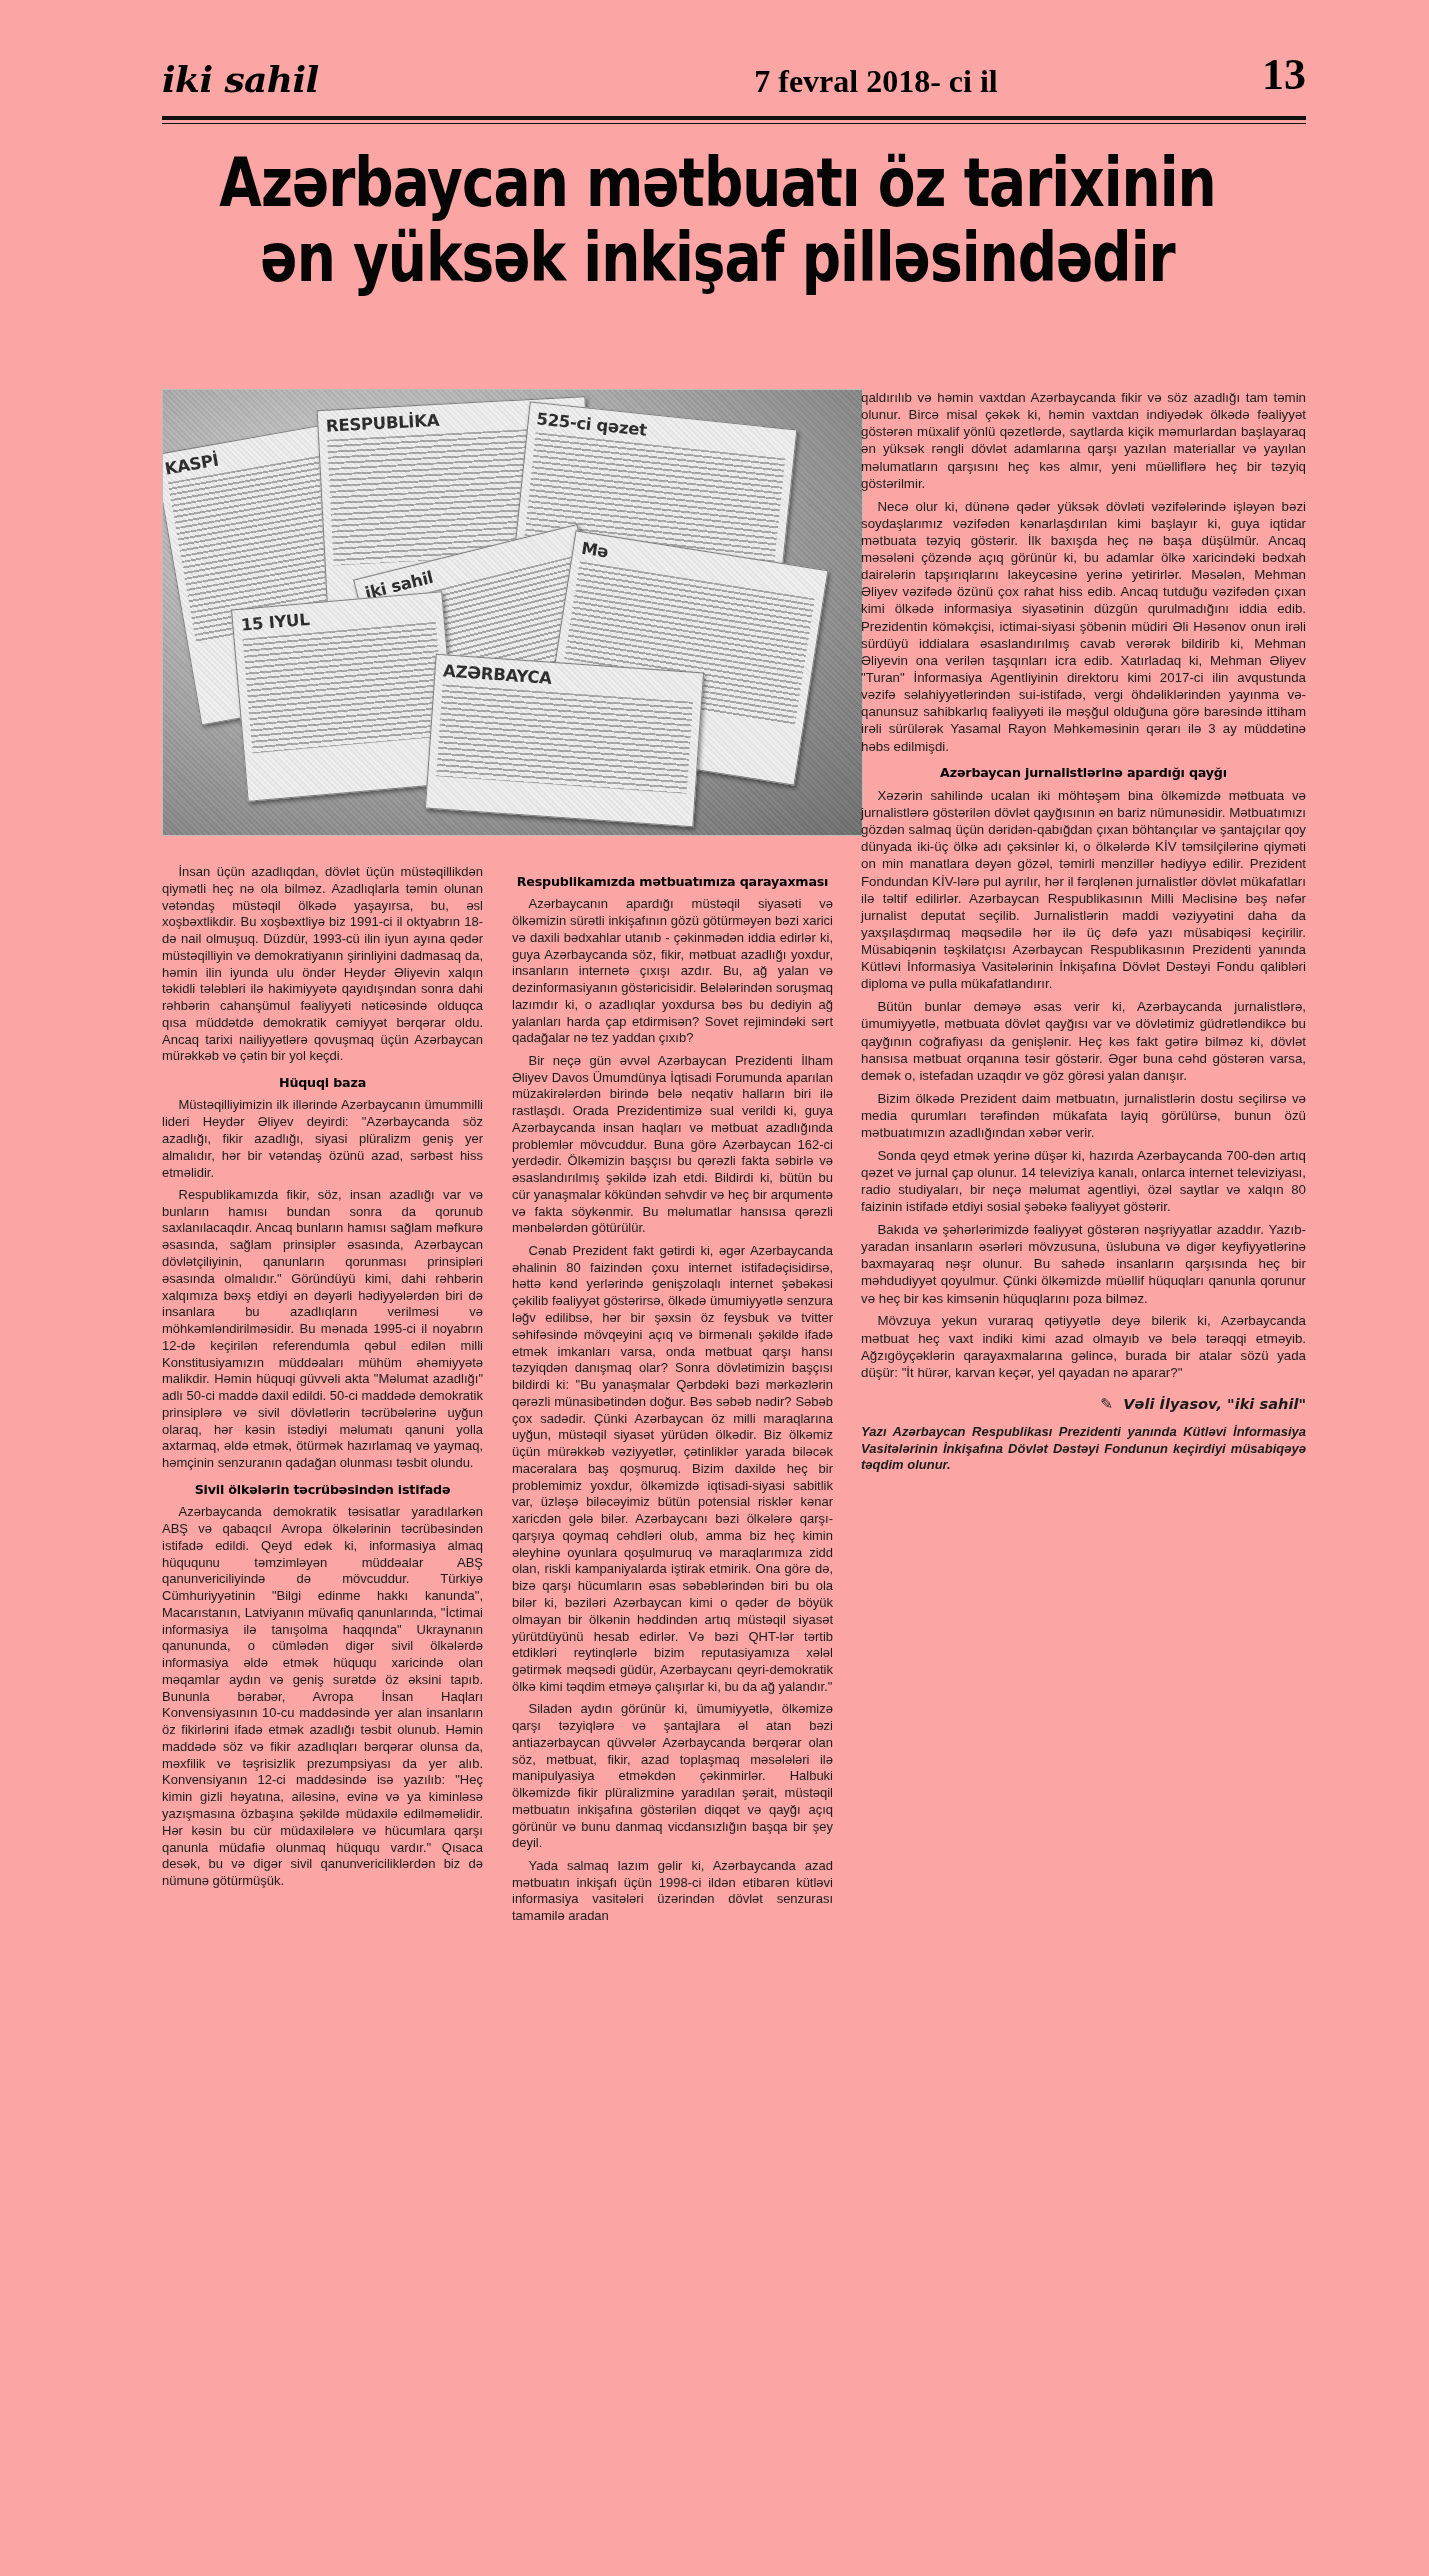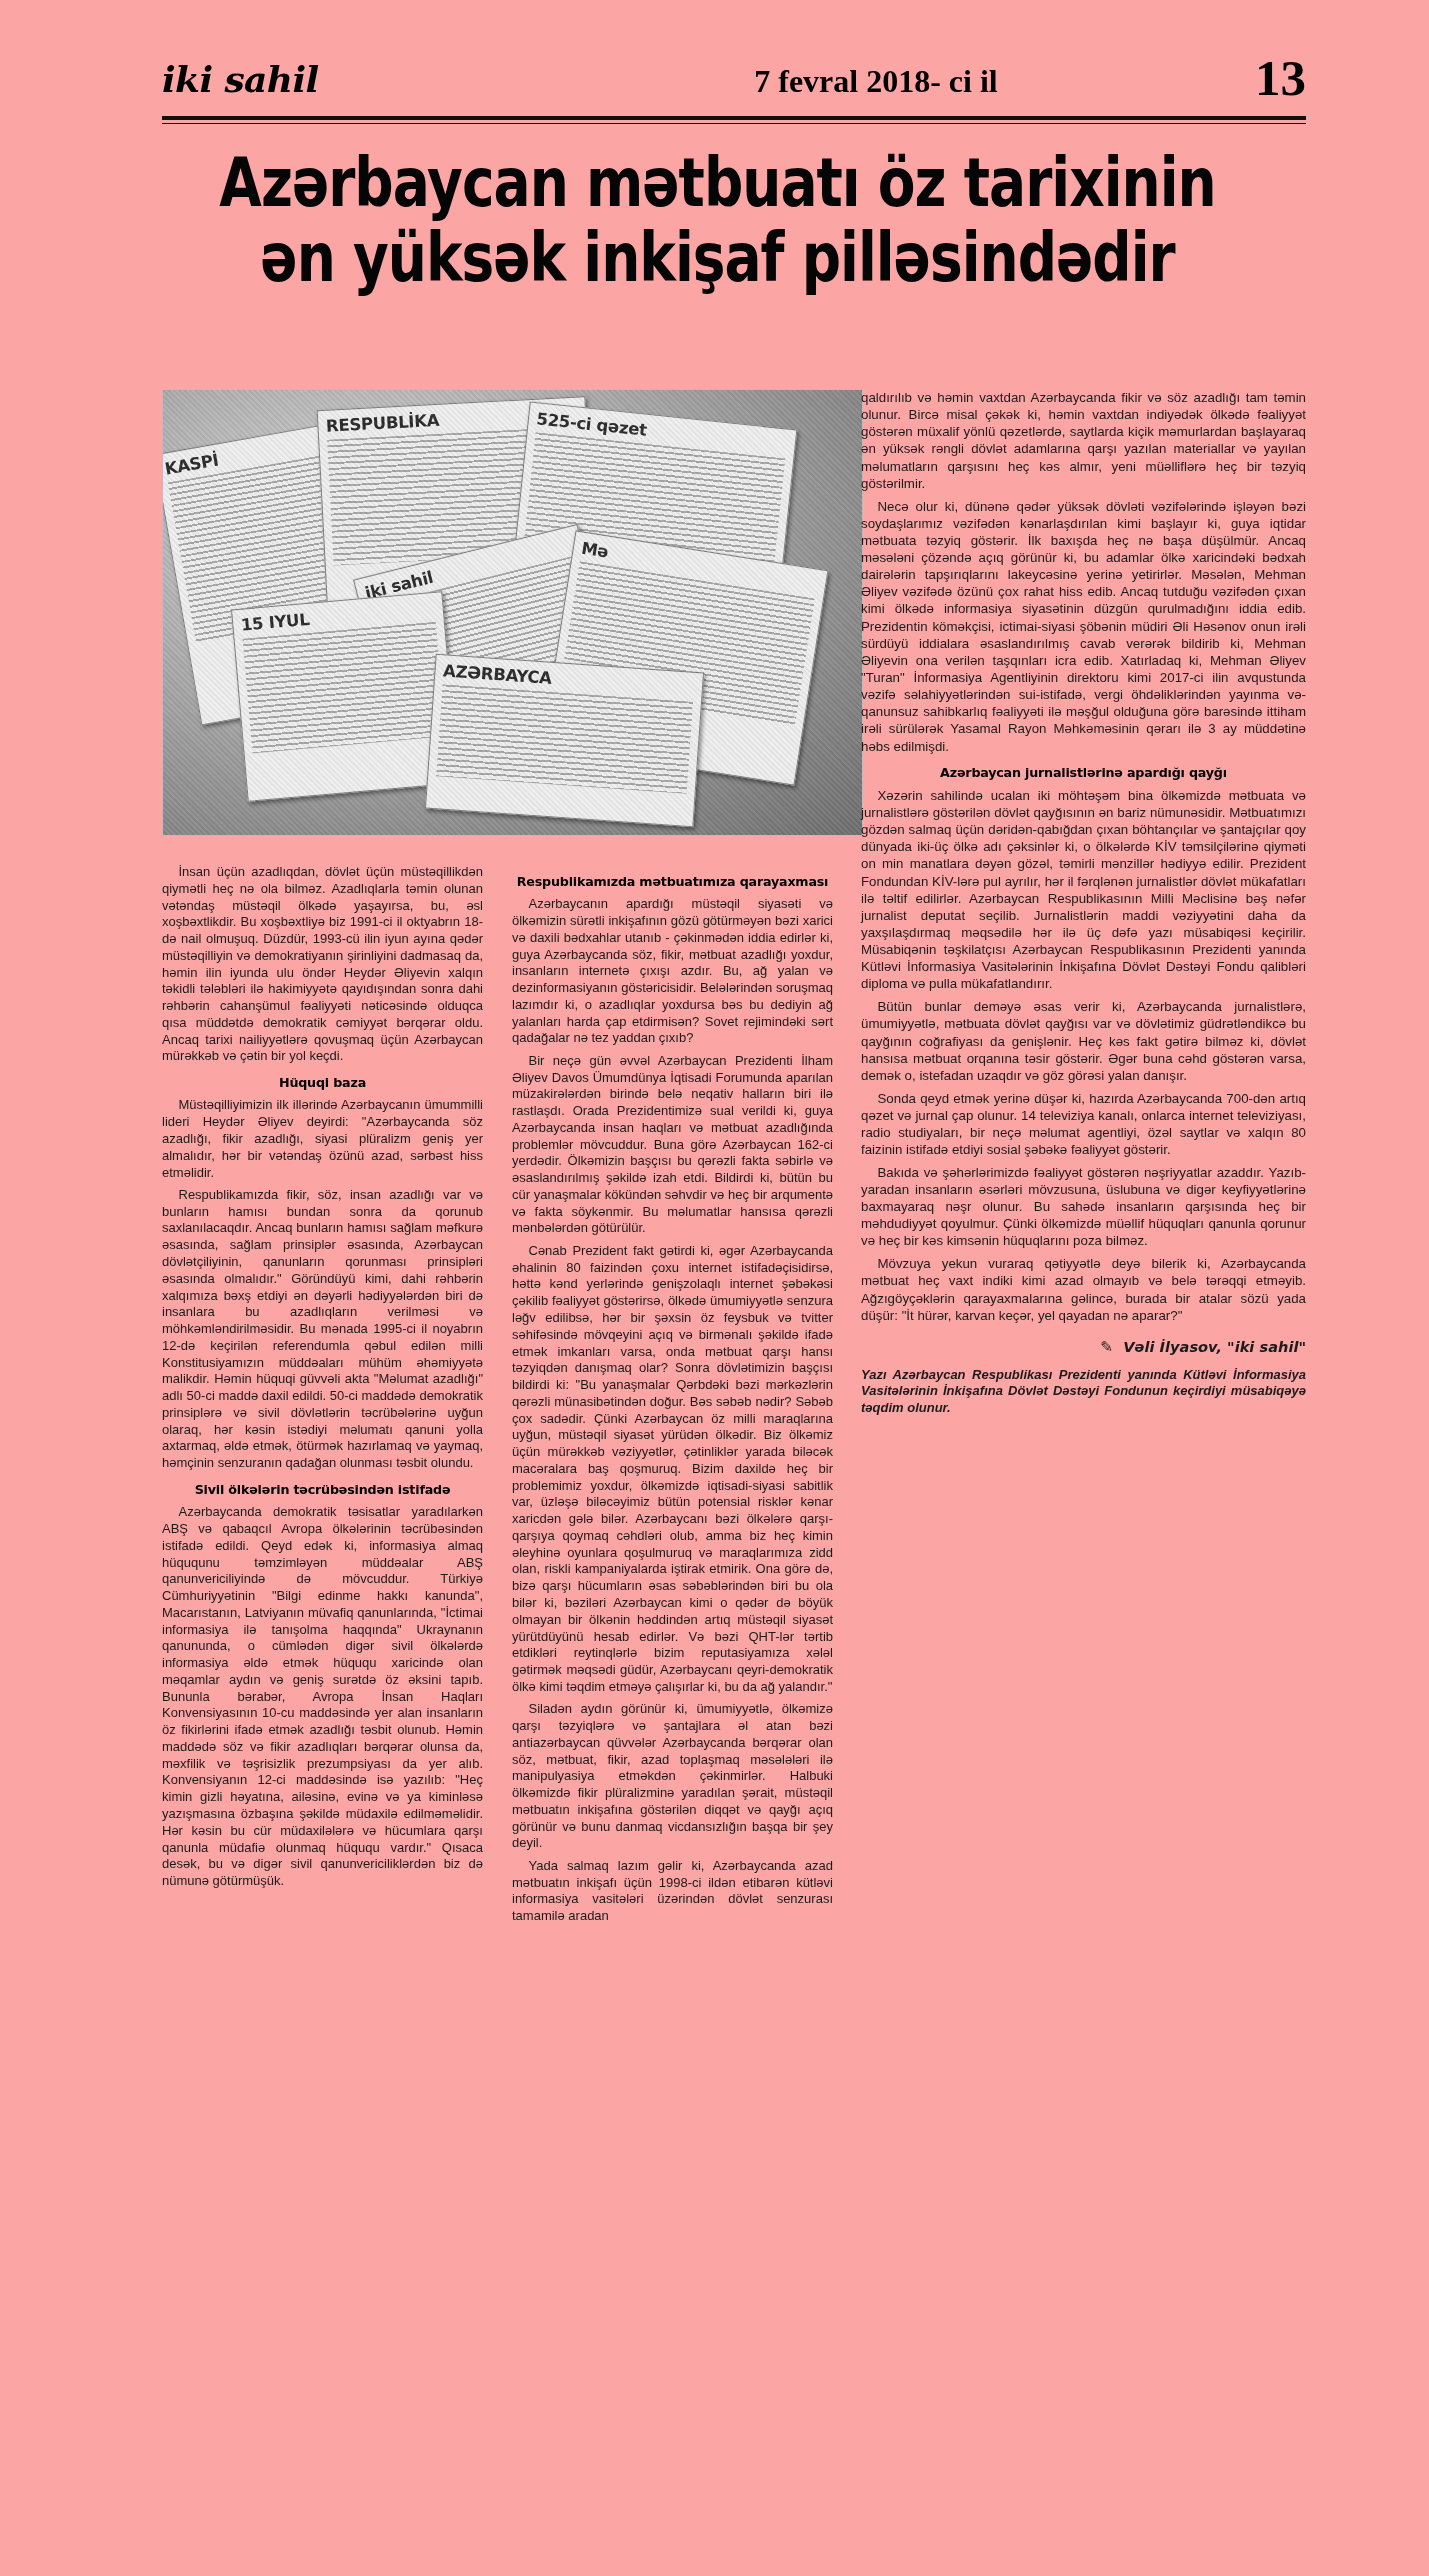--- a/index.html
+++ b/index.html
@@ -59,7 +59,7 @@
     top: -7.6px;
     font-family: "Liberation Serif", serif;
     font-weight: bold;
-    font-size: 51px;
+    font-size: 44px;
     color: #000;
   }
   .rule-thick {

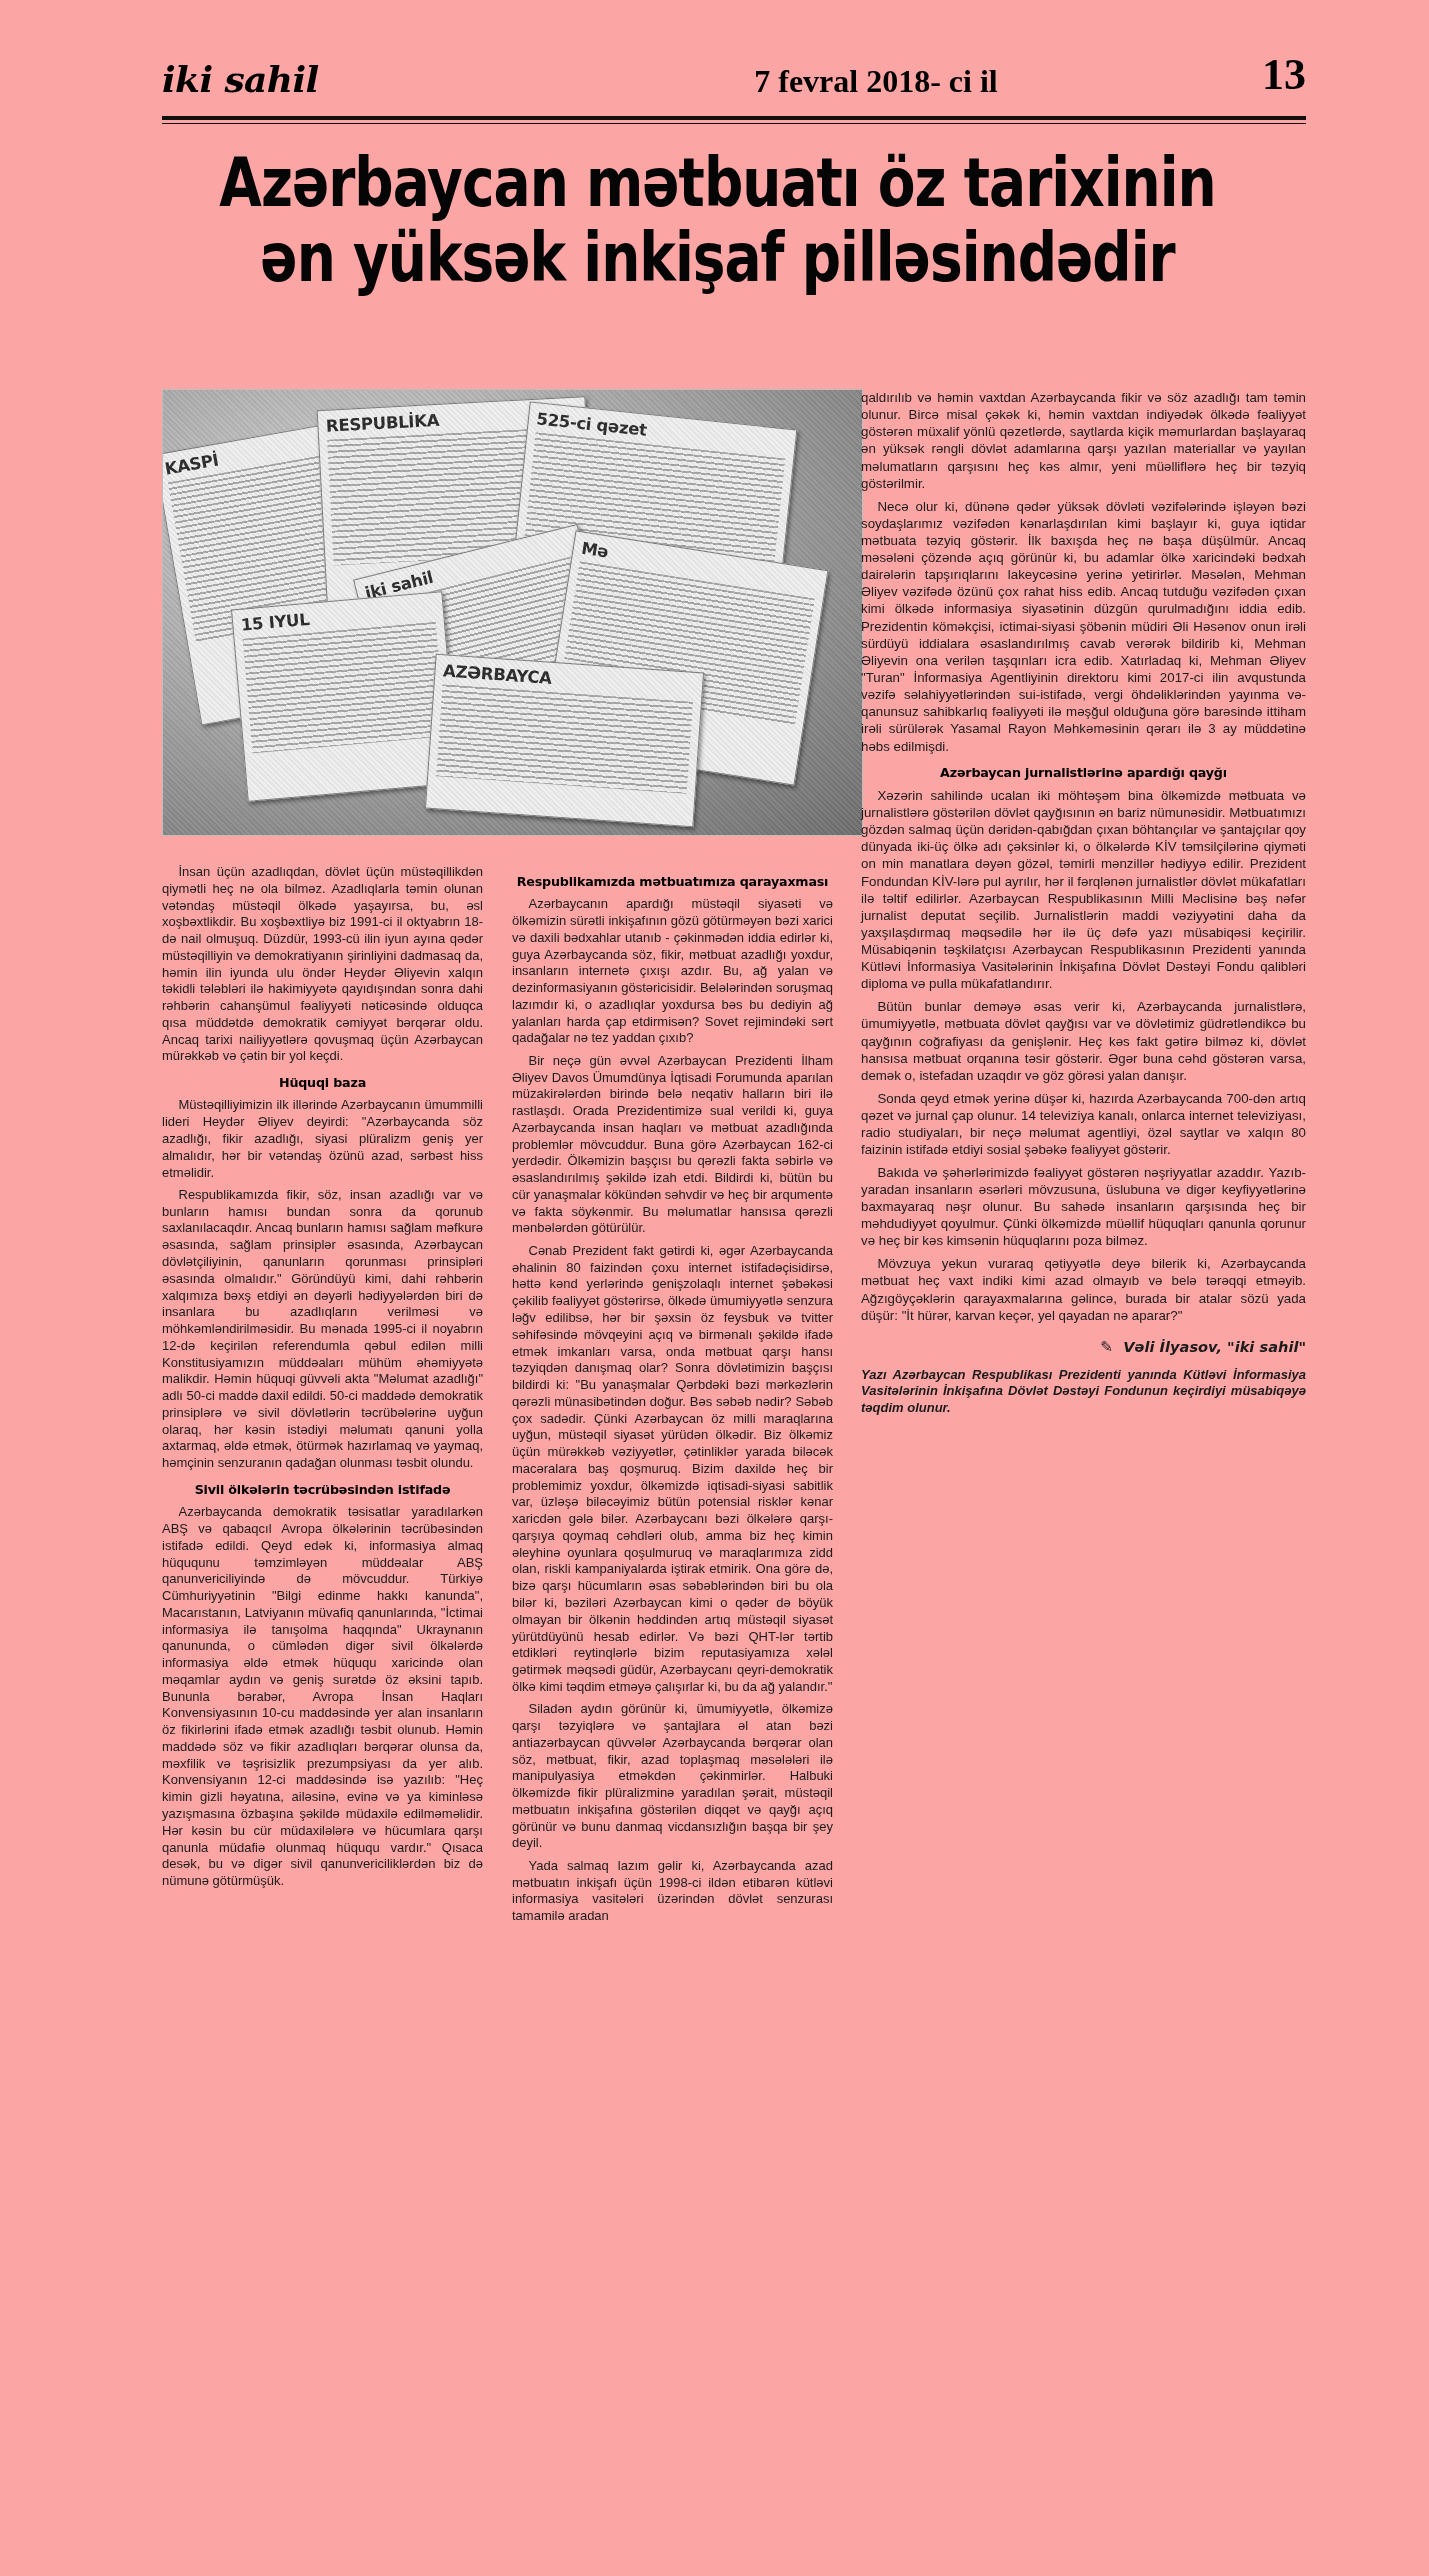--- a/index.html
+++ b/index.html
@@ -270,6 +270,7 @@
     <h3>Azərbaycan jurnalistlərinə apardığı qayğı</h3>
     <p>Xəzərin sahilində ucalan iki möhtəşəm bina ölkəmizdə mətbuata və jurnalistlərə göstərilən dövlət qayğısının ən bariz nümunəsidir. Mətbuatımızı gözdən salmaq üçün dəridən-qabığdan çıxan böhtançılar və şantajçılar qoy dünyada iki-üç ölkə adı çəksinlər ki, o ölkələrdə KİV təmsilçilərinə qiyməti on min manatlara dəyən gözəl, təmirli mənzillər hədiyyə edilir. Prezident Fondundan KİV-lərə pul ayrılır, hər il fərqlənən jurnalistlər dövlət mükafatları ilə təltif edilirlər. Azərbaycan Respublikasının Milli Məclisinə bəş nəfər jurnalist deputat seçilib. Jurnalistlərin maddi vəziyyətini daha da yaxşılaşdırmaq məqsədilə hər ilə üç dəfə yazı müsabiqəsi keçirilir. Müsabiqənin təşkilatçısı Azərbaycan Respublikasının Prezidenti yanında Kütləvi İnformasiya Vasitələrinin İnkişafına Dövlət Dəstəyi Fondu  qalibləri diploma və pulla mükafatlandırır.</p>
     <p>Bütün bunlar deməyə əsas verir ki, Azərbaycanda jurnalistlərə, ümumiyyətlə, mətbuata dövlət qayğısı var və dövlətimiz güdrətləndikcə bu qayğının coğrafiyası da genişlənir. Heç kəs fakt gətirə bilməz ki, dövlət hansısa mətbuat orqanına təsir göstərir. Əgər buna cəhd göstərən varsa, demək o, istefadan uzaqdır və göz görəsi yalan danışır.</p>
+    <p>Bizim ölkədə Prezident daim mətbuatın, jurnalistlərin dostu seçilirsə və media qurumları tərəfindən mükafata layiq görülürsə, bunun özü mətbuatımızın azadlığından xəbər verir.</p>
     <p>Sonda qeyd etmək yerinə düşər ki, hazırda Azərbaycanda 700-dən artıq qəzet və jurnal çap olunur. 14 televiziya kanalı, onlarca internet televiziyası, radio studiyaları, bir neçə məlumat agentliyi, özəl saytlar və xalqın 80 faizinin istifadə etdiyi sosial şəbəkə fəaliyyət göstərir.</p>
     <p>Bakıda və şəhərlərimizdə fəaliyyət göstərən nəşriyyatlar azaddır. Yazıb-yaradan insanların əsərləri mövzusuna, üslubuna və digər keyfiyyətlərinə baxmayaraq nəşr olunur. Bu sahədə insanların qarşısında heç bir məhdudiyyət qoyulmur. Çünki ölkəmizdə müəllif hüquqları qanunla qorunur və heç bir kəs kimsənin hüquqlarını poza bilməz.</p>
     <p>Mövzuya yekun vuraraq qətiyyətlə deyə bilerik ki, Azərbaycanda mətbuat heç vaxt indiki kimi azad olmayıb və belə tərəqqi etməyib. Ağzıgöyçəklərin qarayaxmalarına gəlincə, burada bir atalar sözü yada düşür: "İt hürər, karvan keçər, yel qayadan nə aparar?"</p>

